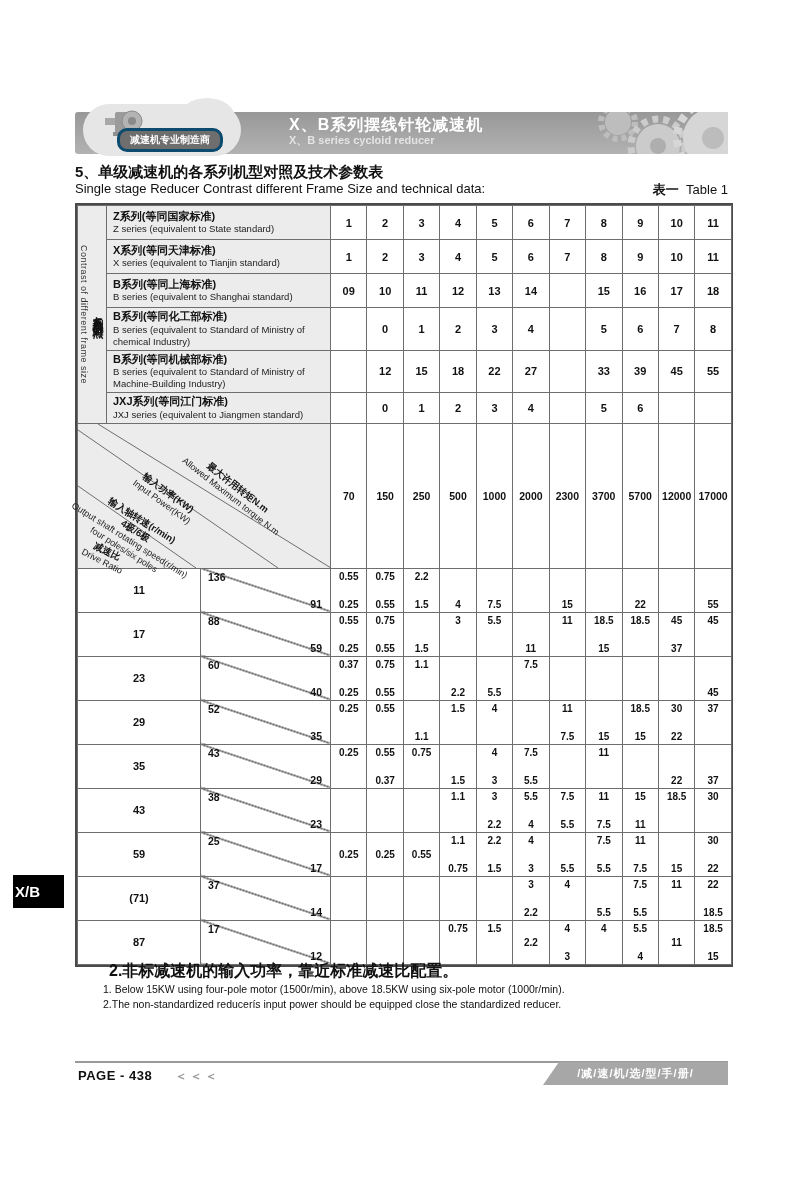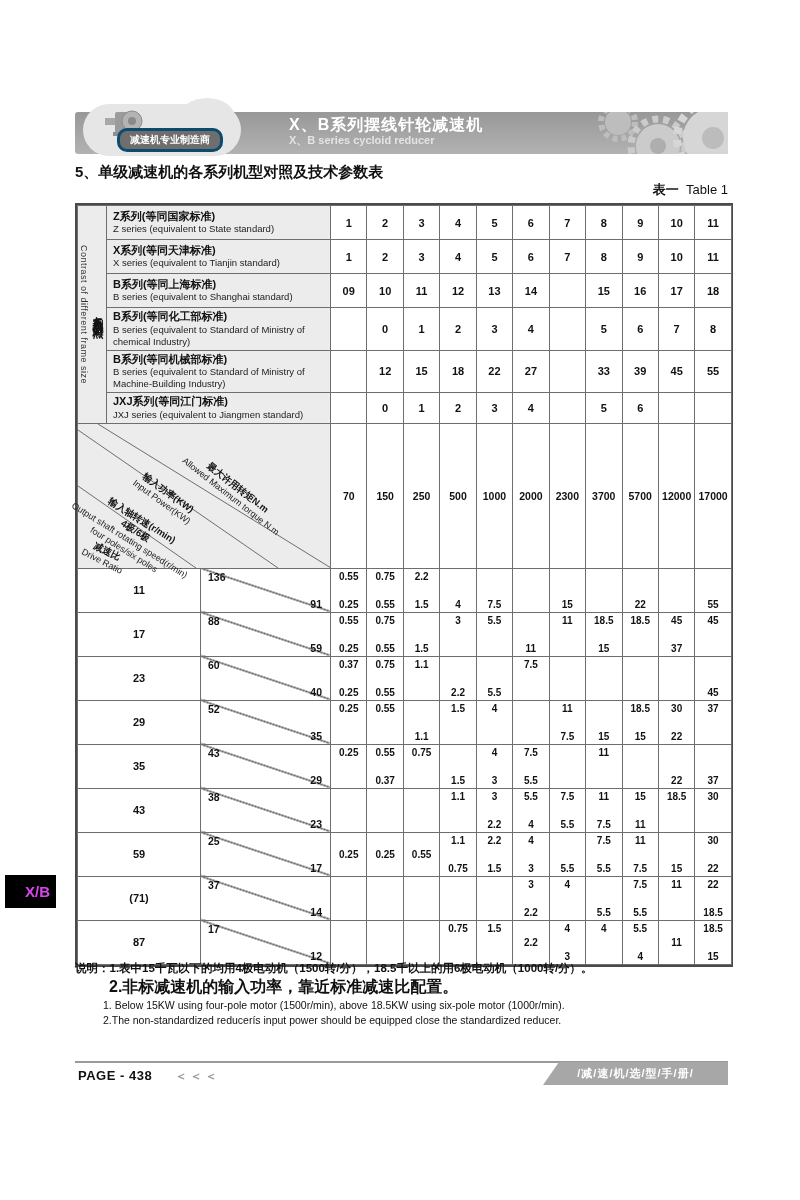--- a/index.html
+++ b/index.html
@@ -113,6 +113,7 @@
   </div>
 
   <div id="title-cn">5、单级减速机的各系列机型对照及技术参数表</div>
+  <div id="title-en">Single stage Reducer Contrast different Frame Size and technical data:</div>
   <div id="table-ref">
     <b>表一</b>&nbsp;
     <span>Table 1</span>

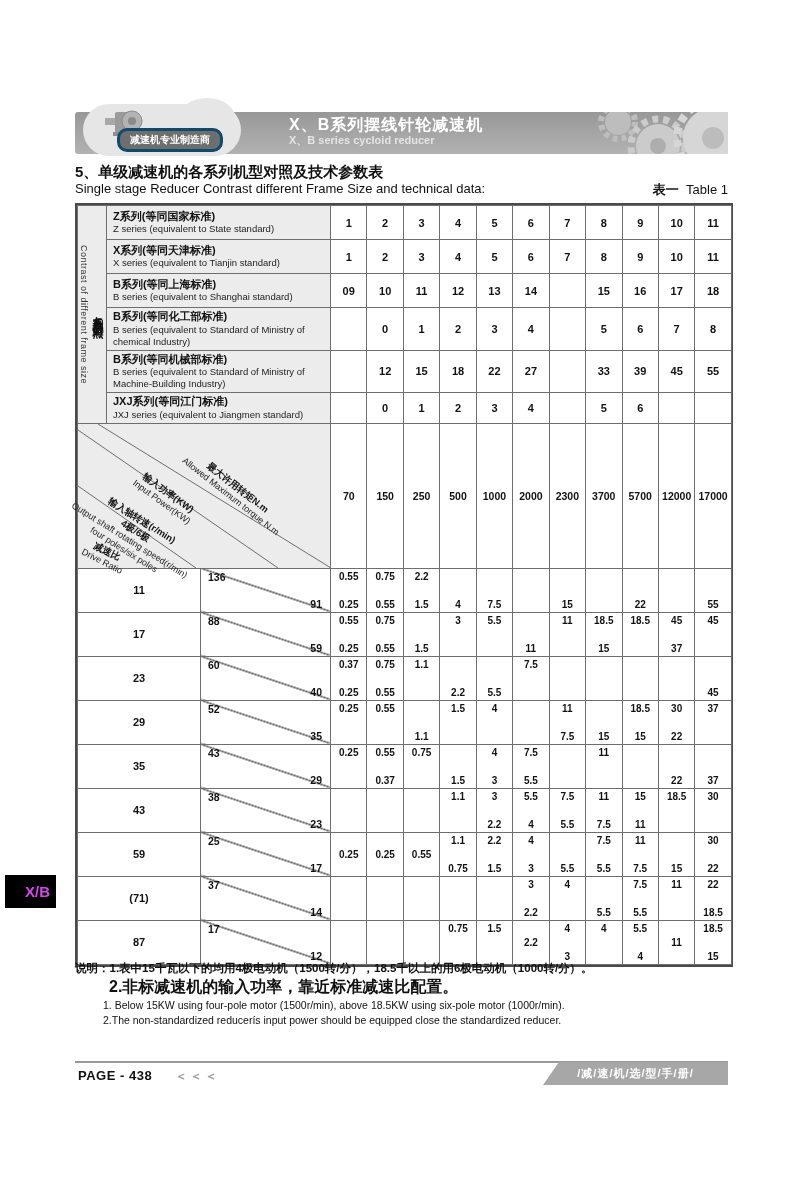--- a/index.html
+++ b/index.html
@@ -73,8 +73,8 @@
   #handbook{position:absolute;left:543px;top:1062px;width:185px;height:23px;background:#a7a7a7;
             clip-path:polygon(16px 0,100% 0,100% 100%,0 100%);
             color:#fff;font-size:11px;font-weight:bold;display:flex;align-items:center;justify-content:center;letter-spacing:1px;}
-  #sidetab{position:absolute;left:5px;top:875px;width:51px;height:33px;background:#000;
-           color:#d946ef;font-size:15px;font-weight:bold;display:flex;align-items:center;justify-content:flex-end;padding-right:6px;box-sizing:border-box;}
+  #sidetab{position:absolute;left:13px;top:875px;width:51px;height:33px;background:#000;
+           color:#ffffff;font-size:15px;font-weight:bold;display:flex;align-items:center;justify-content:flex-end;padding-right:24px;box-sizing:border-box;}
 </style>
 </head>
 <body>

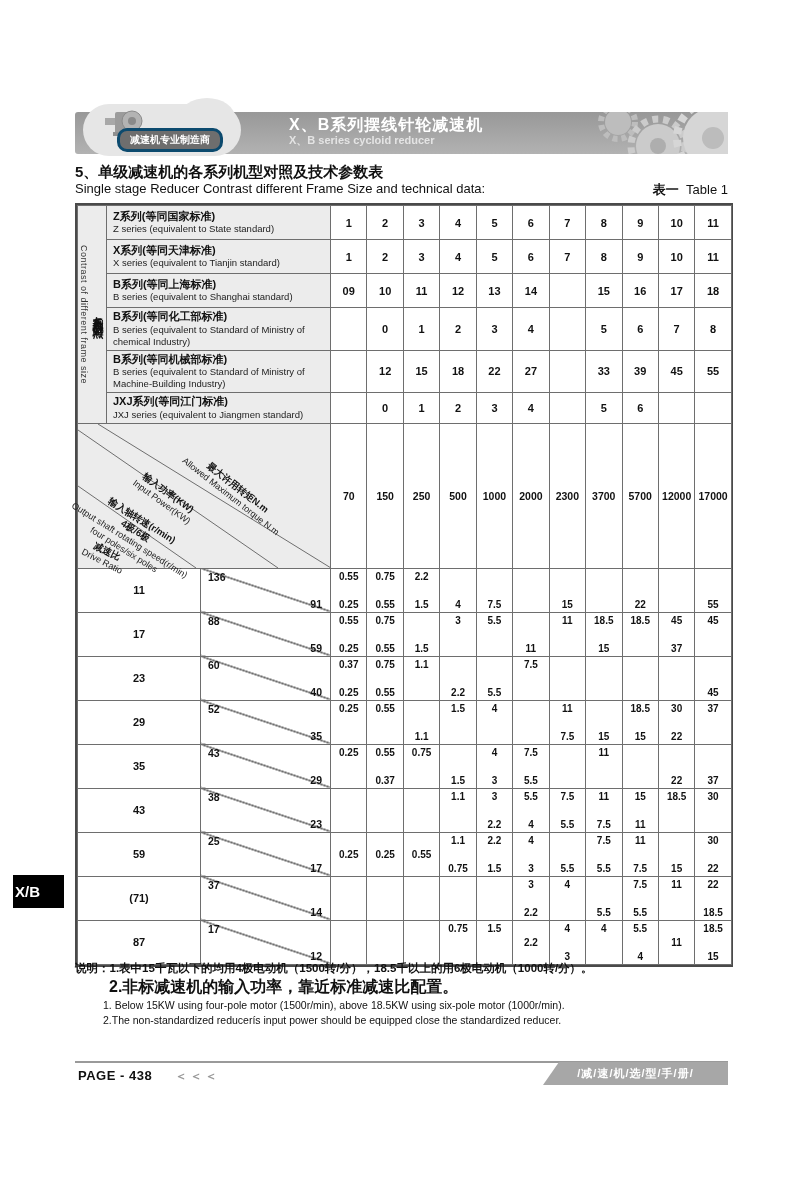--- a/index.html
+++ b/index.html
@@ -651,7 +651,6 @@
   </div>
 
   <div id="notes">
-    <div class="note-cn">说明：1.表中15千瓦以下的均用4极电动机（1500转/分），18.5千以上的用6极电动机（1000转/分）。</div>
     <div class="note-cn2">2.非标减速机的输入功率，靠近标准减速比配置。</div>
     <div class="note-en">1. Below 15KW using four-pole motor (1500r/min), above 18.5KW using six-pole motor (1000r/min).</div>
     <div class="note-en">2.The non-standardized reducerís input power should be equipped close the standardized reducer.</div>

